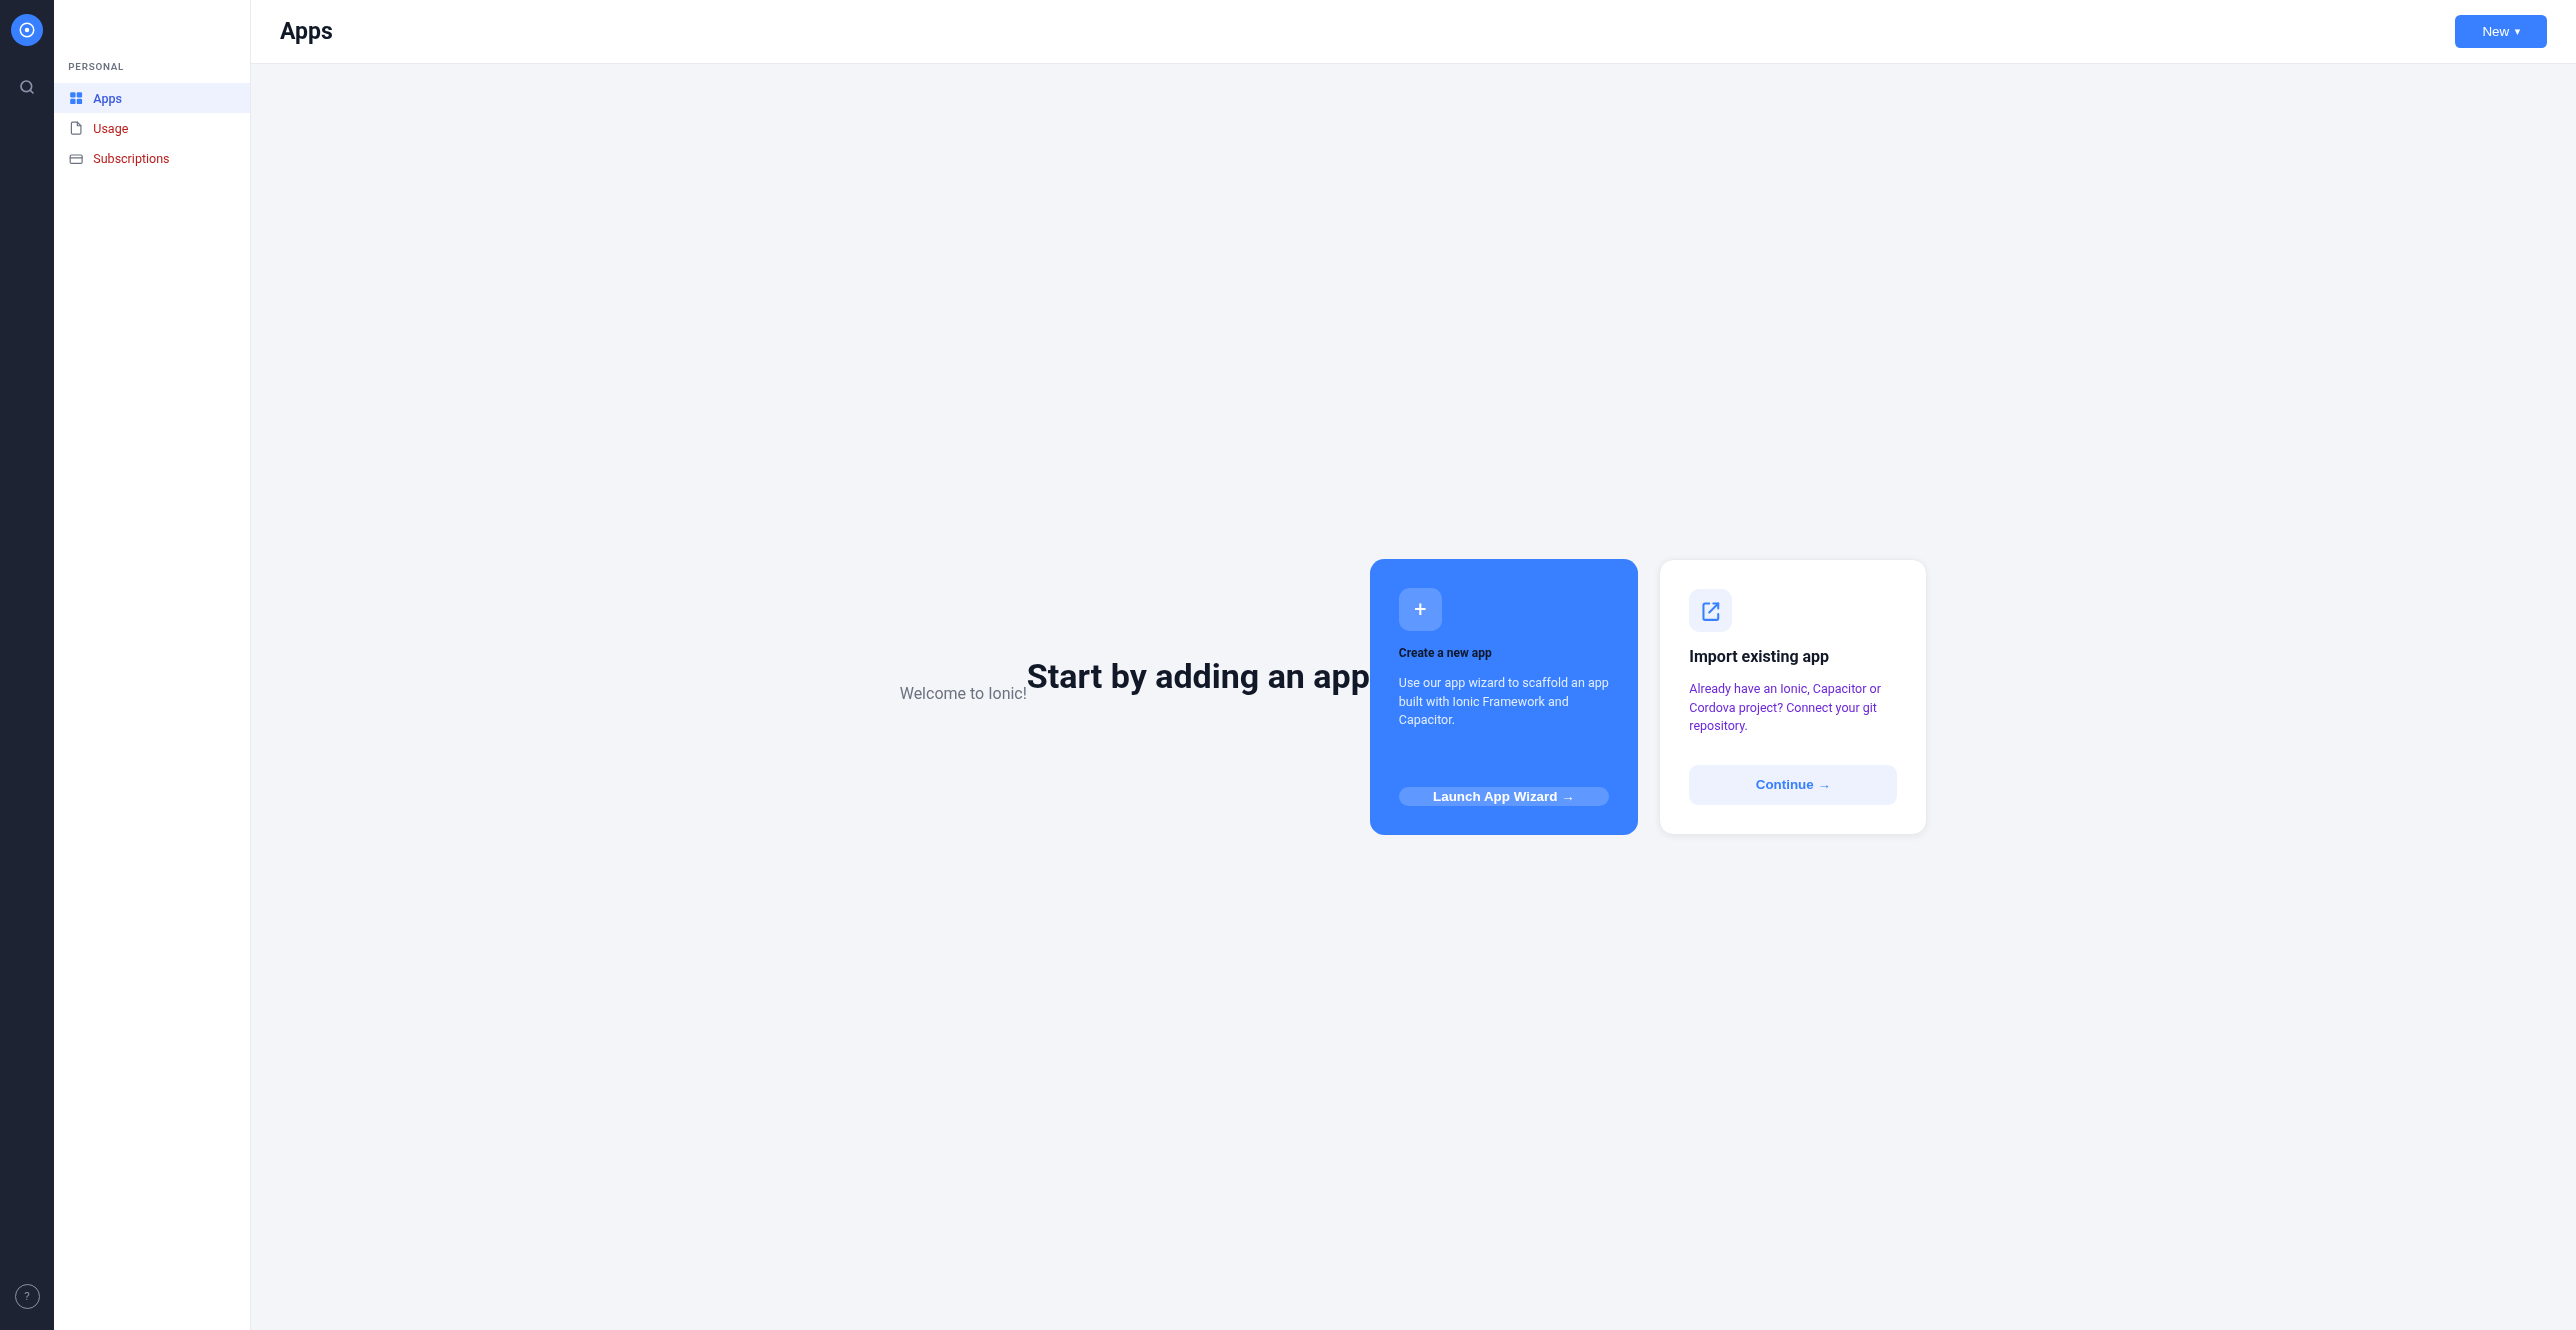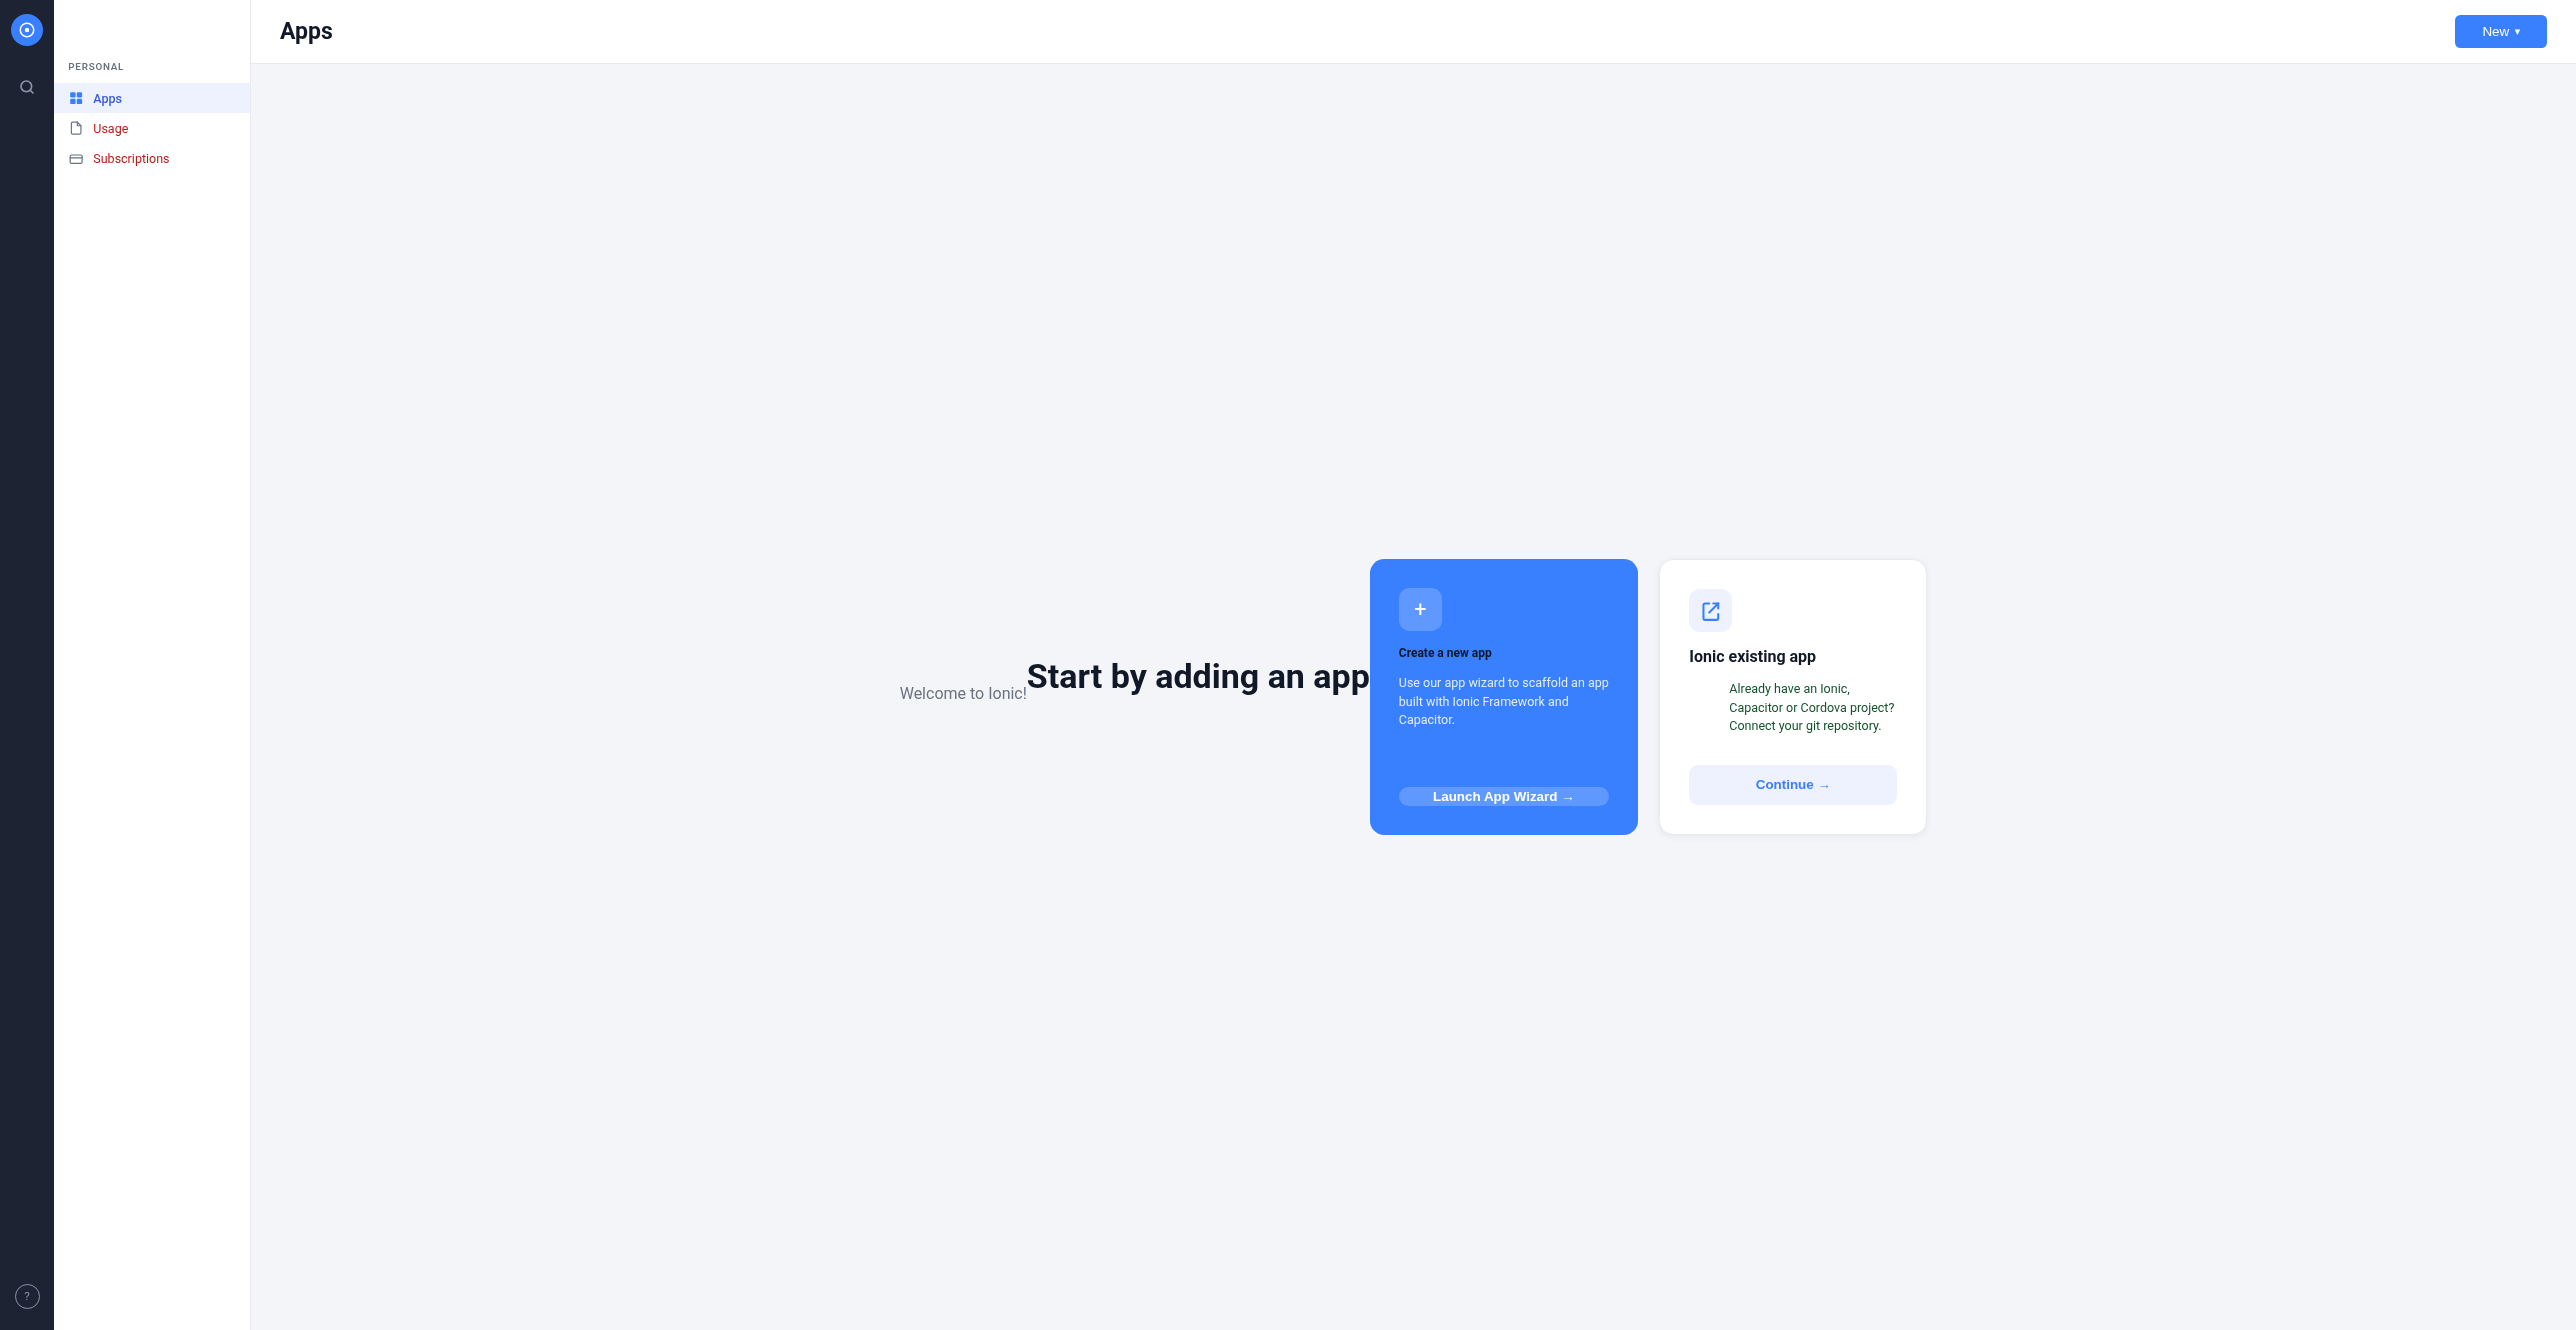--- a/index.html
+++ b/index.html
@@ -393,7 +393,7 @@
             <path d="M21 16v5a2 2 0 0 1-2 2H5a2 2 0 0 1-2-2V5a2 2 0 0 1 2-2h5"></path>
           </svg>
         </div>
-        <div class="card-import-title">Ionic existing app</div>
+        <div class="card-import-title">Import existing app</div>
         <div class="card-import-desc">Already have an Ionic, Capacitor or Cordova project? Connect your git repository.</div>
         <button class="card-import-btn">Continue →</button>
       </div>

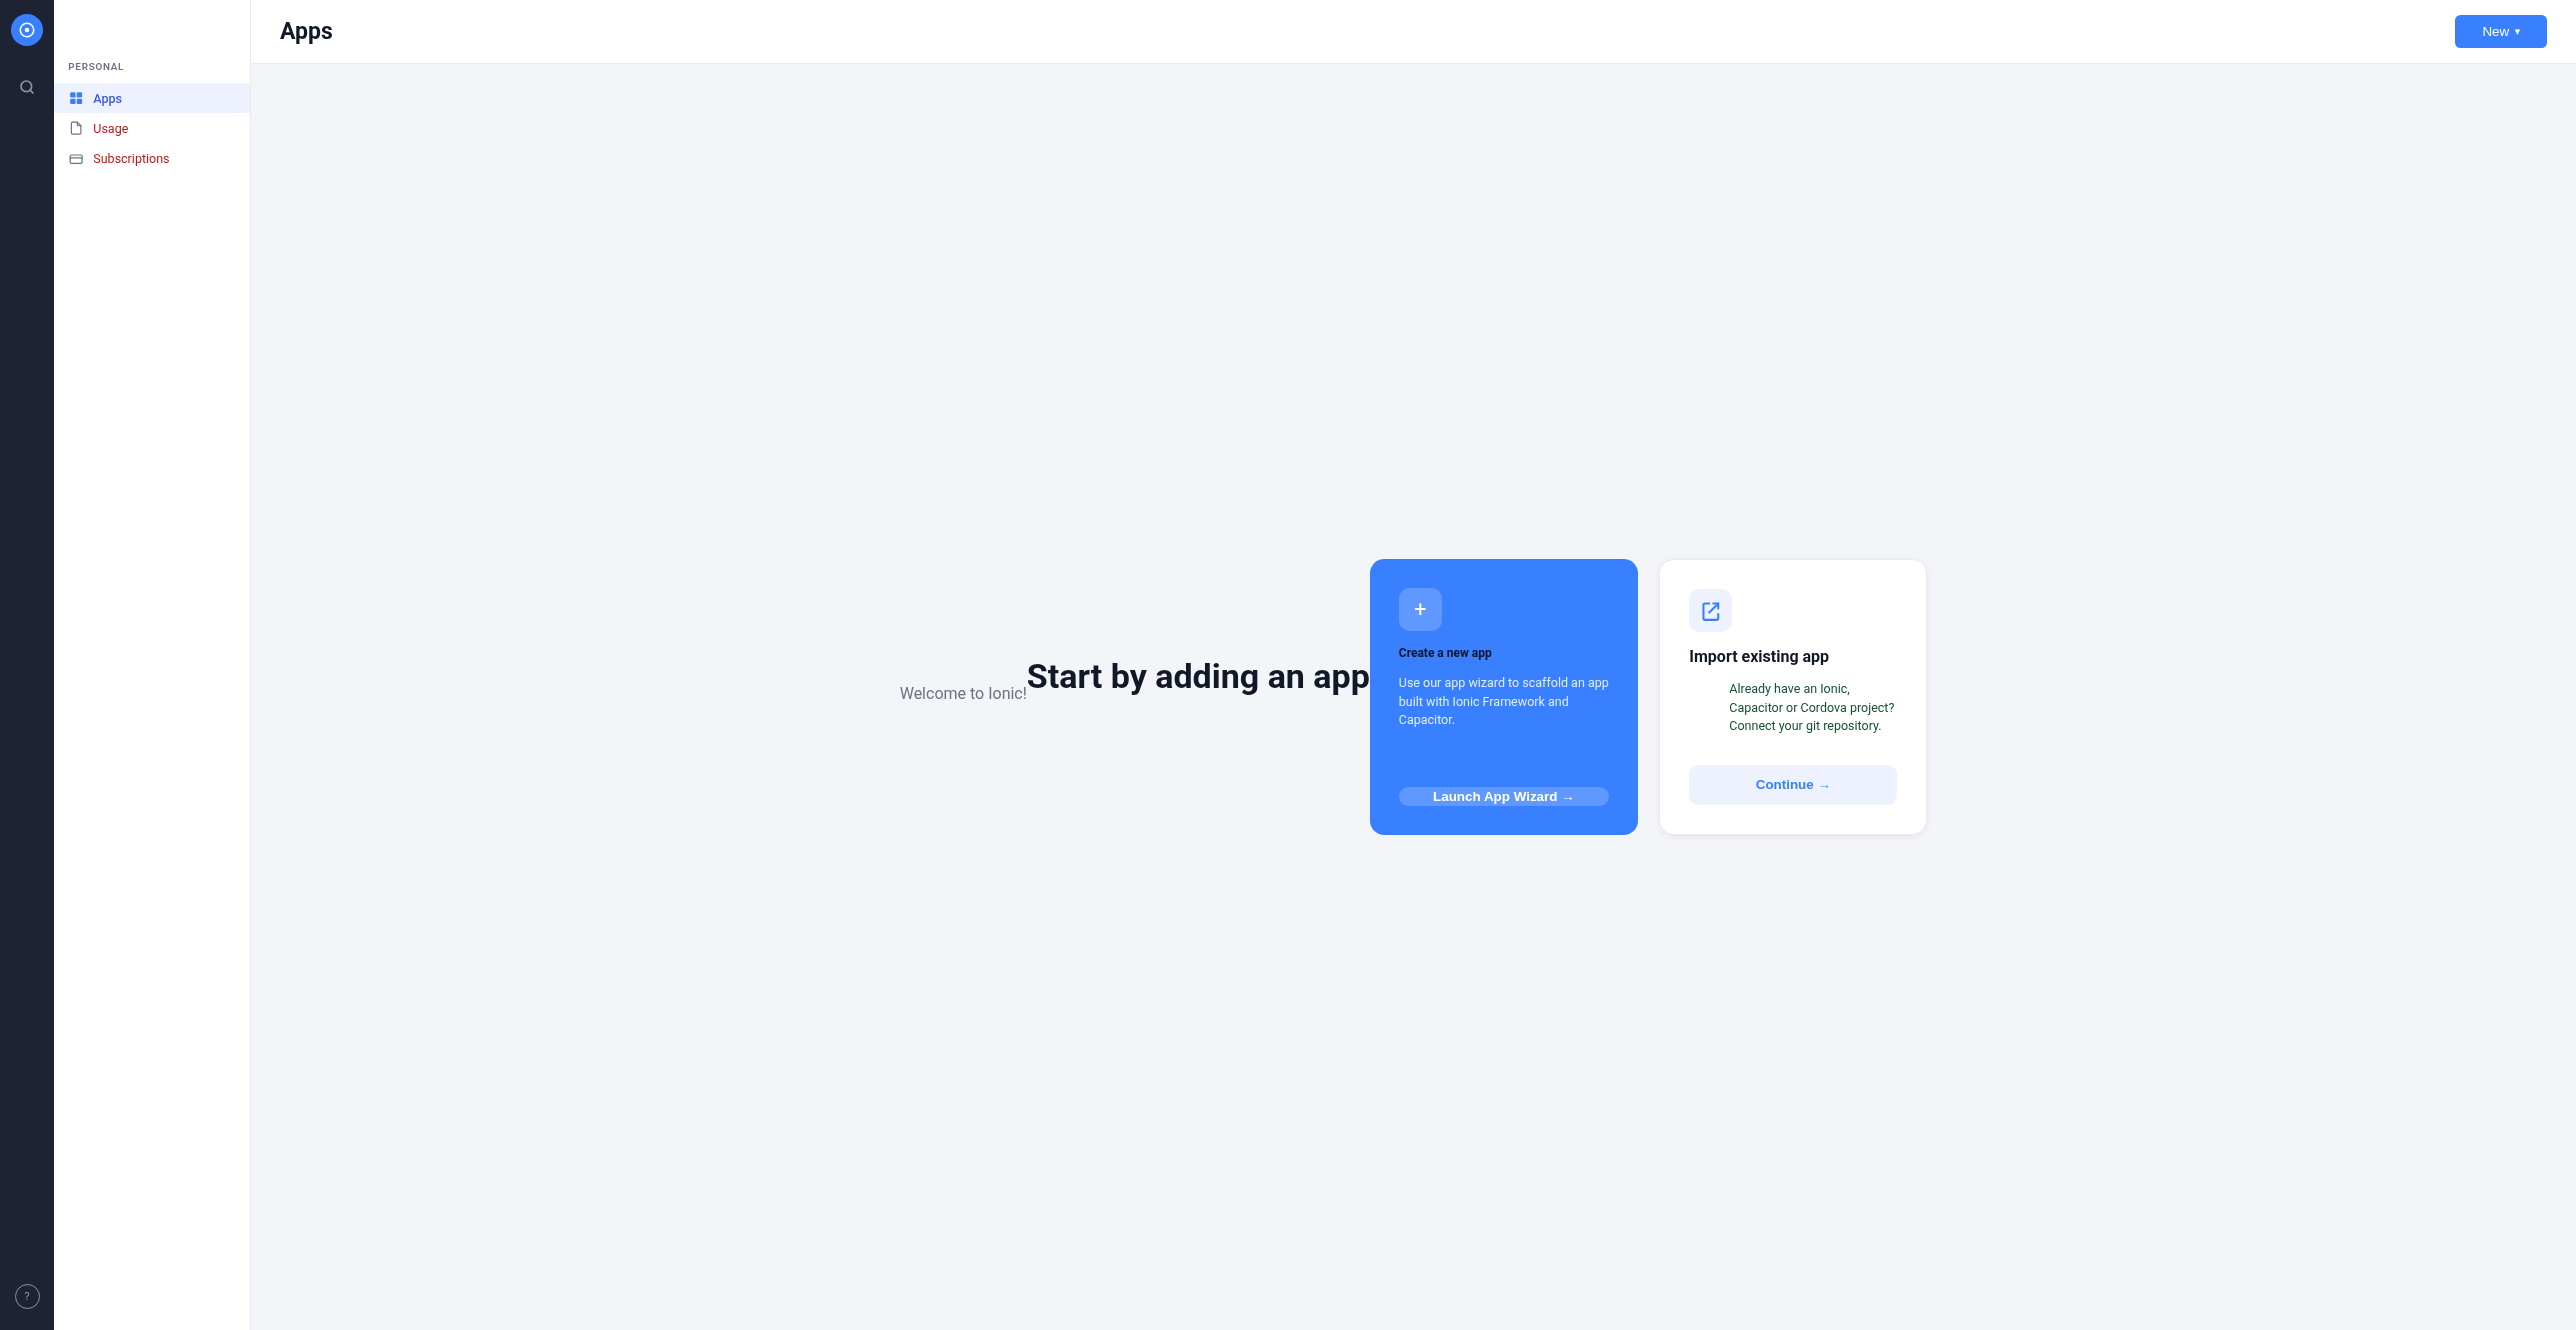--- a/index.html
+++ b/index.html
@@ -285,10 +285,9 @@
 
     .card-import-desc {
       font-size: 12.5px;
-      color: #14532d;
+      color: #6d28d9;
       line-height: 1.5;
       flex: 1;
-      margin-left: 40px;
     }
 
     .card-import-btn {

